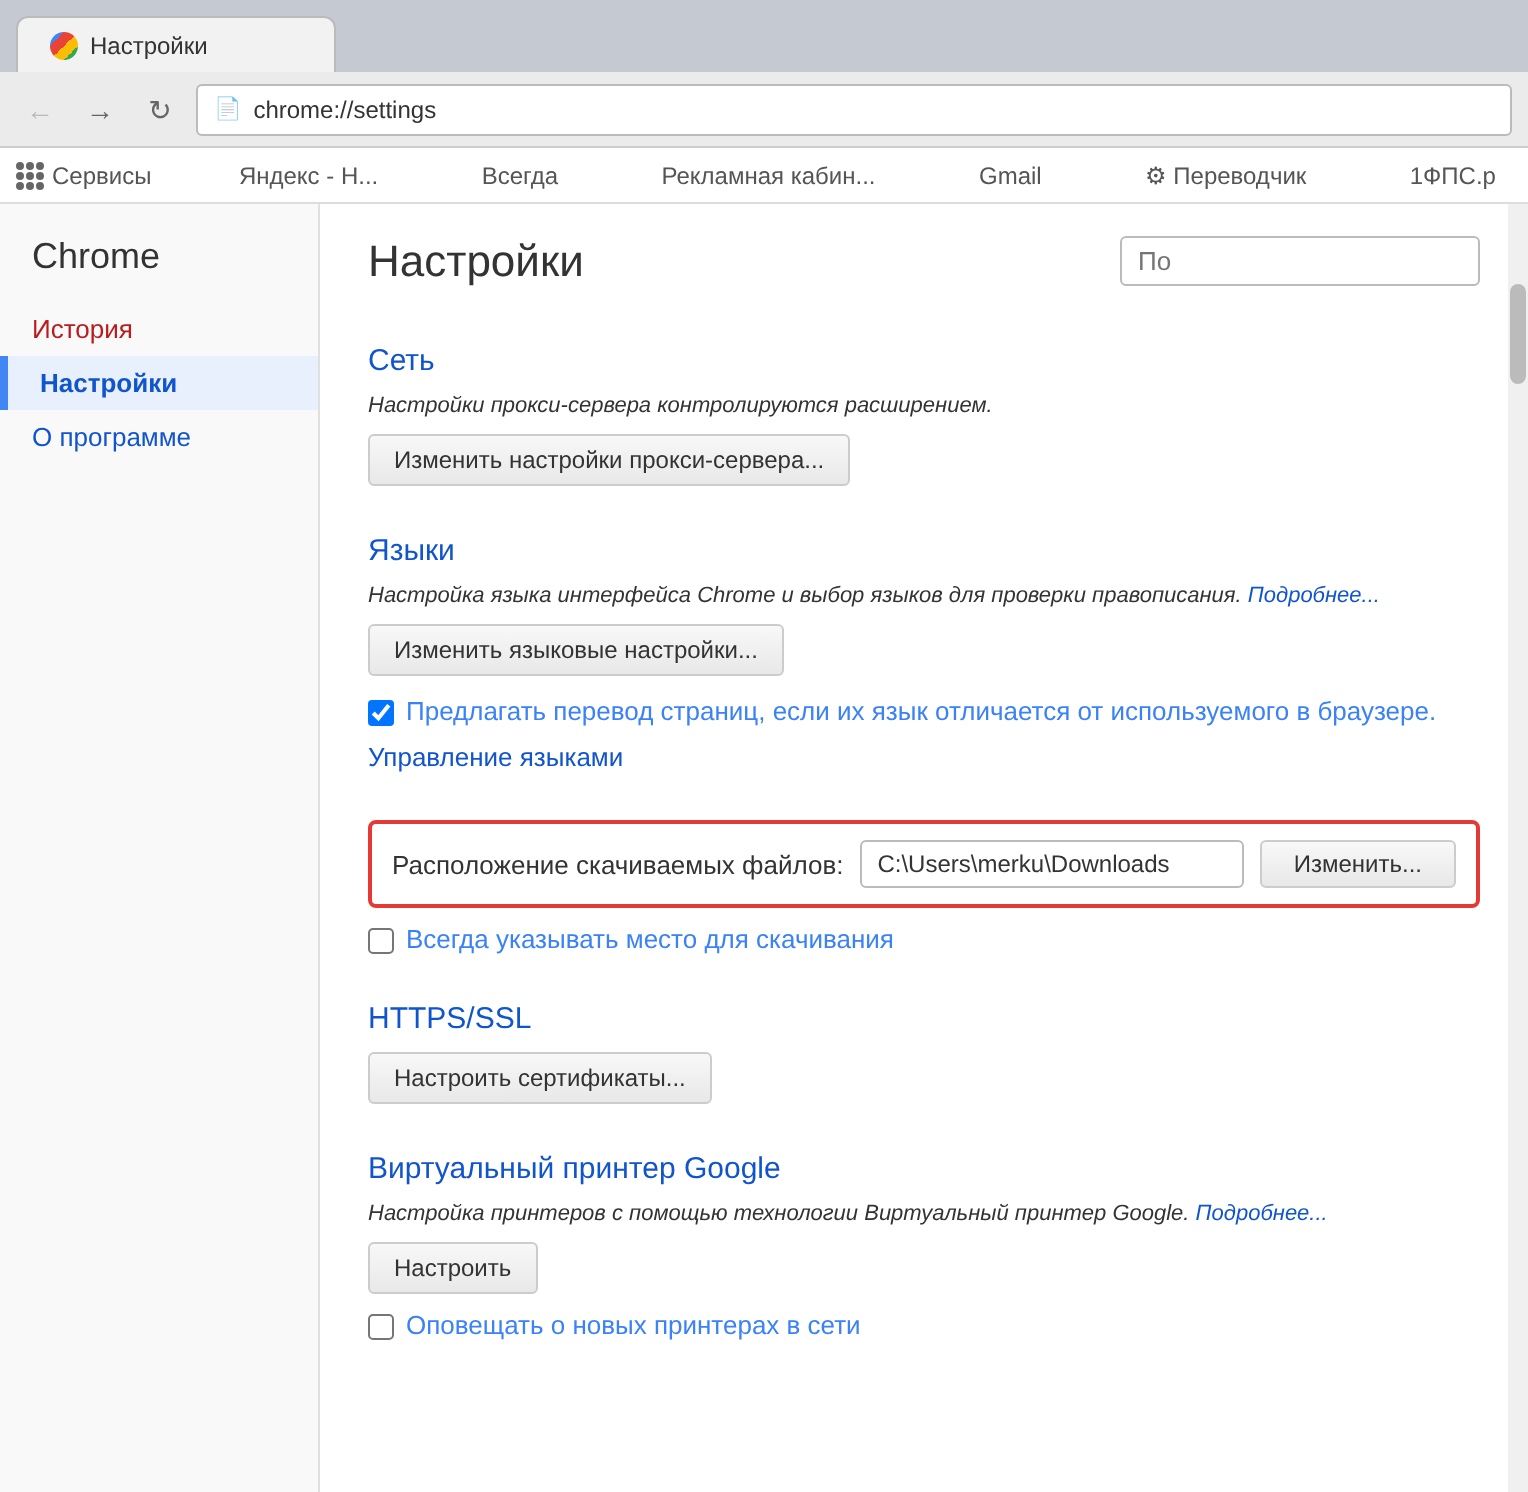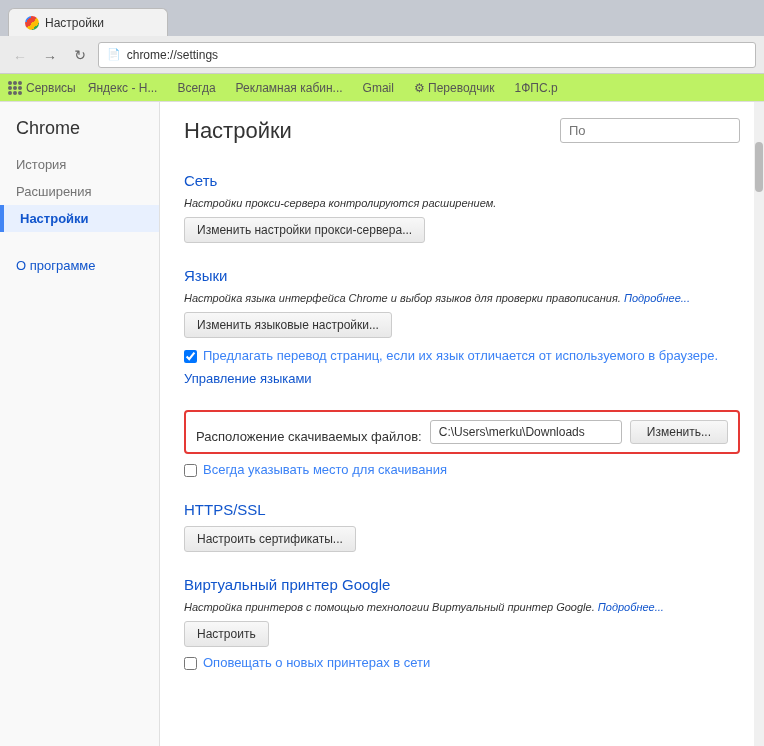--- a/index.html
+++ b/index.html
@@ -19,7 +19,7 @@
     .address-bar { flex: 1; height: 26px; border: 1px solid #bbb; border-radius: 3px; background: white; display: flex; align-items: center; padding: 0 8px; font-size: 12px; color: #333; }
     .address-icon { margin-right: 6px; color: #888; font-size: 11px; }
 
-    .bookmarks-bar { height: 28px; background: #bef264; display: flex; align-items: center; padding: 0 8px; gap: 4px; border-bottom: 1px solid #ddd; font-size: 12px; color: #555; }
+    .bookmarks-bar { height: 28px; background: #ffffff; display: flex; align-items: center; padding: 0 8px; gap: 4px; border-bottom: 1px solid #ddd; font-size: 12px; color: #555; justify-content: space-between; }
     .bookmark-item { padding: 2px 8px; border-radius: 3px; cursor: pointer; white-space: nowrap; }
     .apps-btn { display: flex; align-items: center; gap: 4px; }
     .apps-icon { display: grid; grid-template-columns: repeat(3, 4px); gap: 1px; }

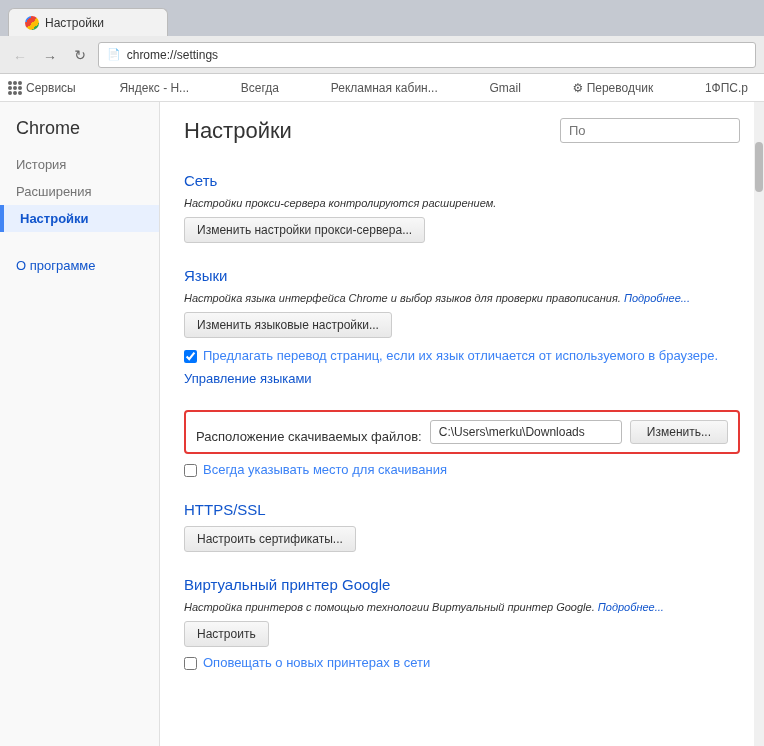--- a/index.html
+++ b/index.html
@@ -31,7 +31,7 @@
     
     .sidebar { width: 160px; min-width: 160px; background: #f9f9f9; padding: 16px 0; border-right: 1px solid #e0e0e0; }
     .sidebar-brand { font-size: 18px; font-weight: normal; color: #333; padding: 0 16px 12px 16px; }
-    .sidebar-link { display: block; padding: 6px 16px; color: #737373; font-size: 13px; cursor: pointer; text-decoration: none; }
+    .sidebar-link { display: block; padding: 6px 16px; color: #b91c1c; font-size: 13px; cursor: pointer; text-decoration: none; }
     .sidebar-link.active { color: #1155cc; font-weight: bold; background: #e8f0fe; }
     .sidebar-about { display: block; padding: 6px 16px; color: #1155cc; font-size: 13px; cursor: pointer; margin-top: 20px; }
 

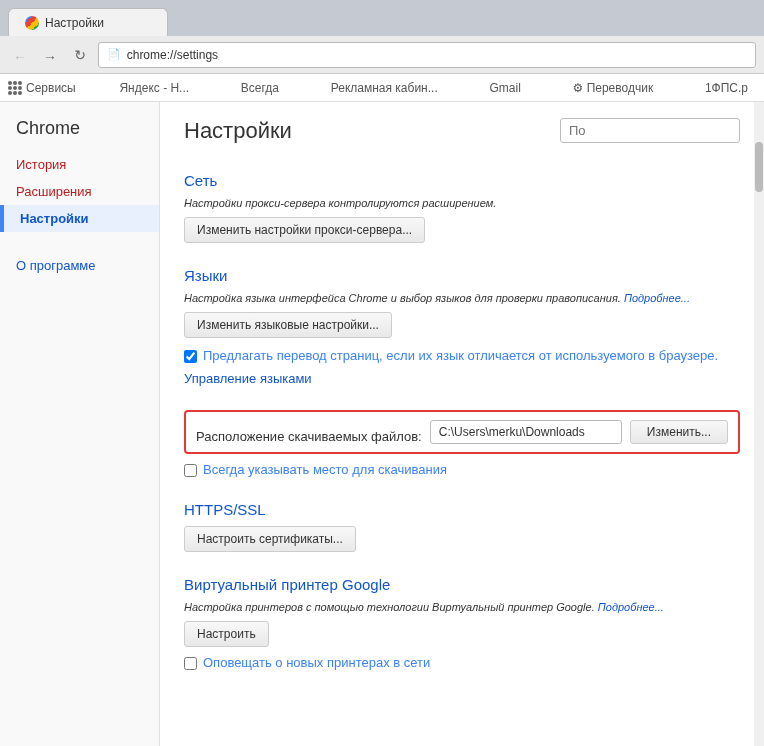--- a/index.html
+++ b/index.html
@@ -111,7 +111,6 @@
       <div class="sidebar-brand">Chrome</div>
 
       <a class="sidebar-link">История</a>
-      <a class="sidebar-link">Расширения</a>
       <div style="position:relative;">
         <div style="position:absolute;left:0;top:0;bottom:0;width:4px;background:#4285f4;"></div>
         <a class="sidebar-link active" style="padding-left:20px;">Настройки</a>

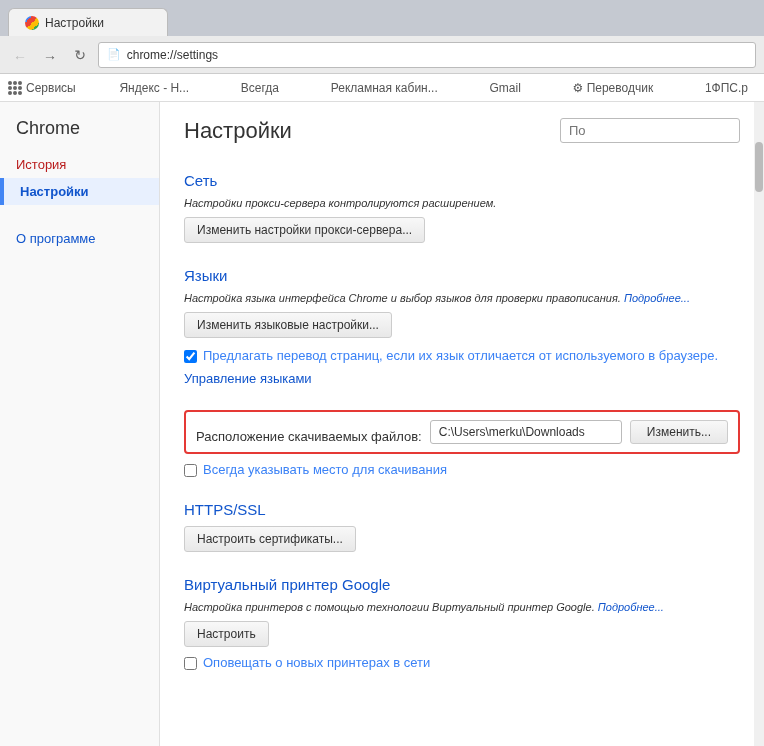--- a/index.html
+++ b/index.html
@@ -33,7 +33,7 @@
     .sidebar-brand { font-size: 18px; font-weight: normal; color: #333; padding: 0 16px 12px 16px; }
     .sidebar-link { display: block; padding: 6px 16px; color: #b91c1c; font-size: 13px; cursor: pointer; text-decoration: none; }
     .sidebar-link.active { color: #1155cc; font-weight: bold; background: #e8f0fe; }
-    .sidebar-about { display: block; padding: 6px 16px; color: #1155cc; font-size: 13px; cursor: pointer; margin-top: 20px; }
+    .sidebar-about { display: block; padding: 6px 16px; color: #1155cc; font-size: 13px; cursor: pointer; }
 
     
     .settings-content { flex: 1; overflow-y: auto; padding: 0; position: relative; }

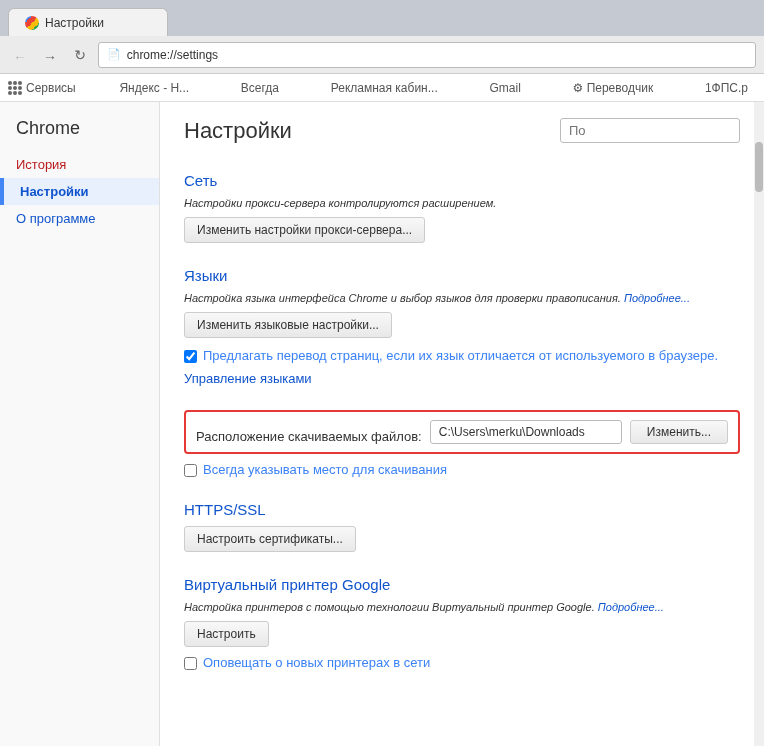--- a/index.html
+++ b/index.html
@@ -54,7 +54,7 @@
 
     
     .downloads-section { border: 2px solid #e53935; border-radius: 4px; padding: 8px 10px; margin-bottom: 8px; }
-    .downloads-row { display: flex; align-items: flex-end; gap: 8px; }
+    .downloads-row { display: flex; align-items: center; gap: 8px; }
     .downloads-label { font-size: 13px; color: #333; white-space: nowrap; }
     .downloads-path { flex: 1; border: 1px solid #bbb; border-radius: 3px; padding: 4px 8px; font-size: 12px; color: #333; background: #fff; }
     .downloads-change-btn { background: linear-gradient(to bottom, #f8f8f8, #e8e8e8); border: 1px solid #ccc; border-radius: 3px; padding: 4px 16px; font-size: 12px; color: #333; cursor: pointer; white-space: nowrap; }

